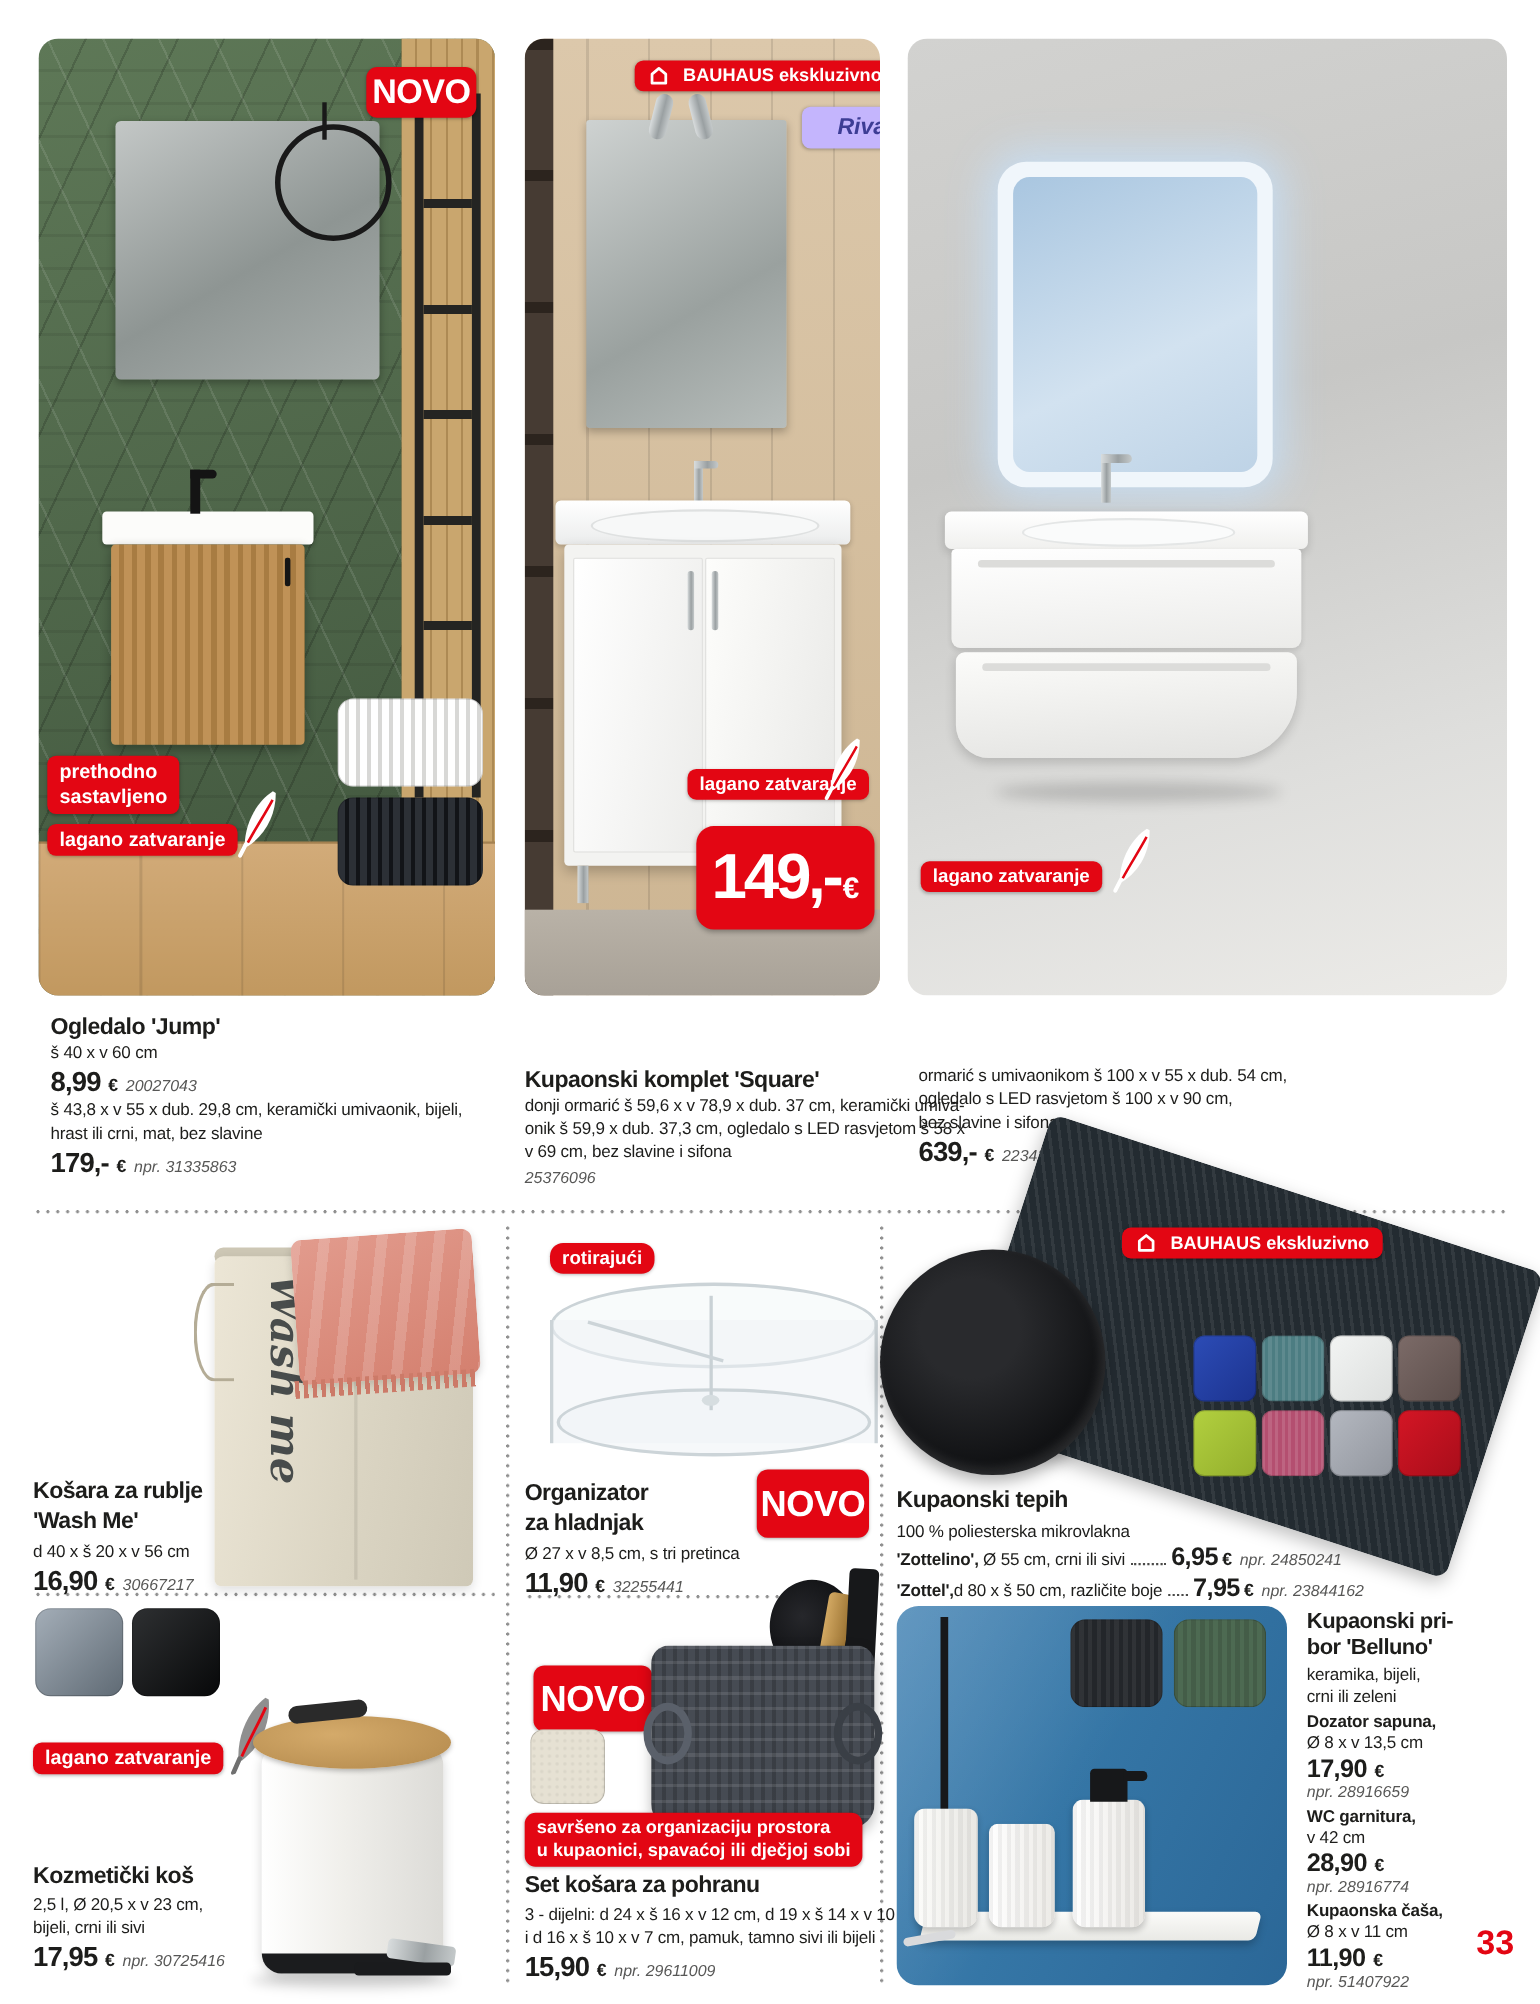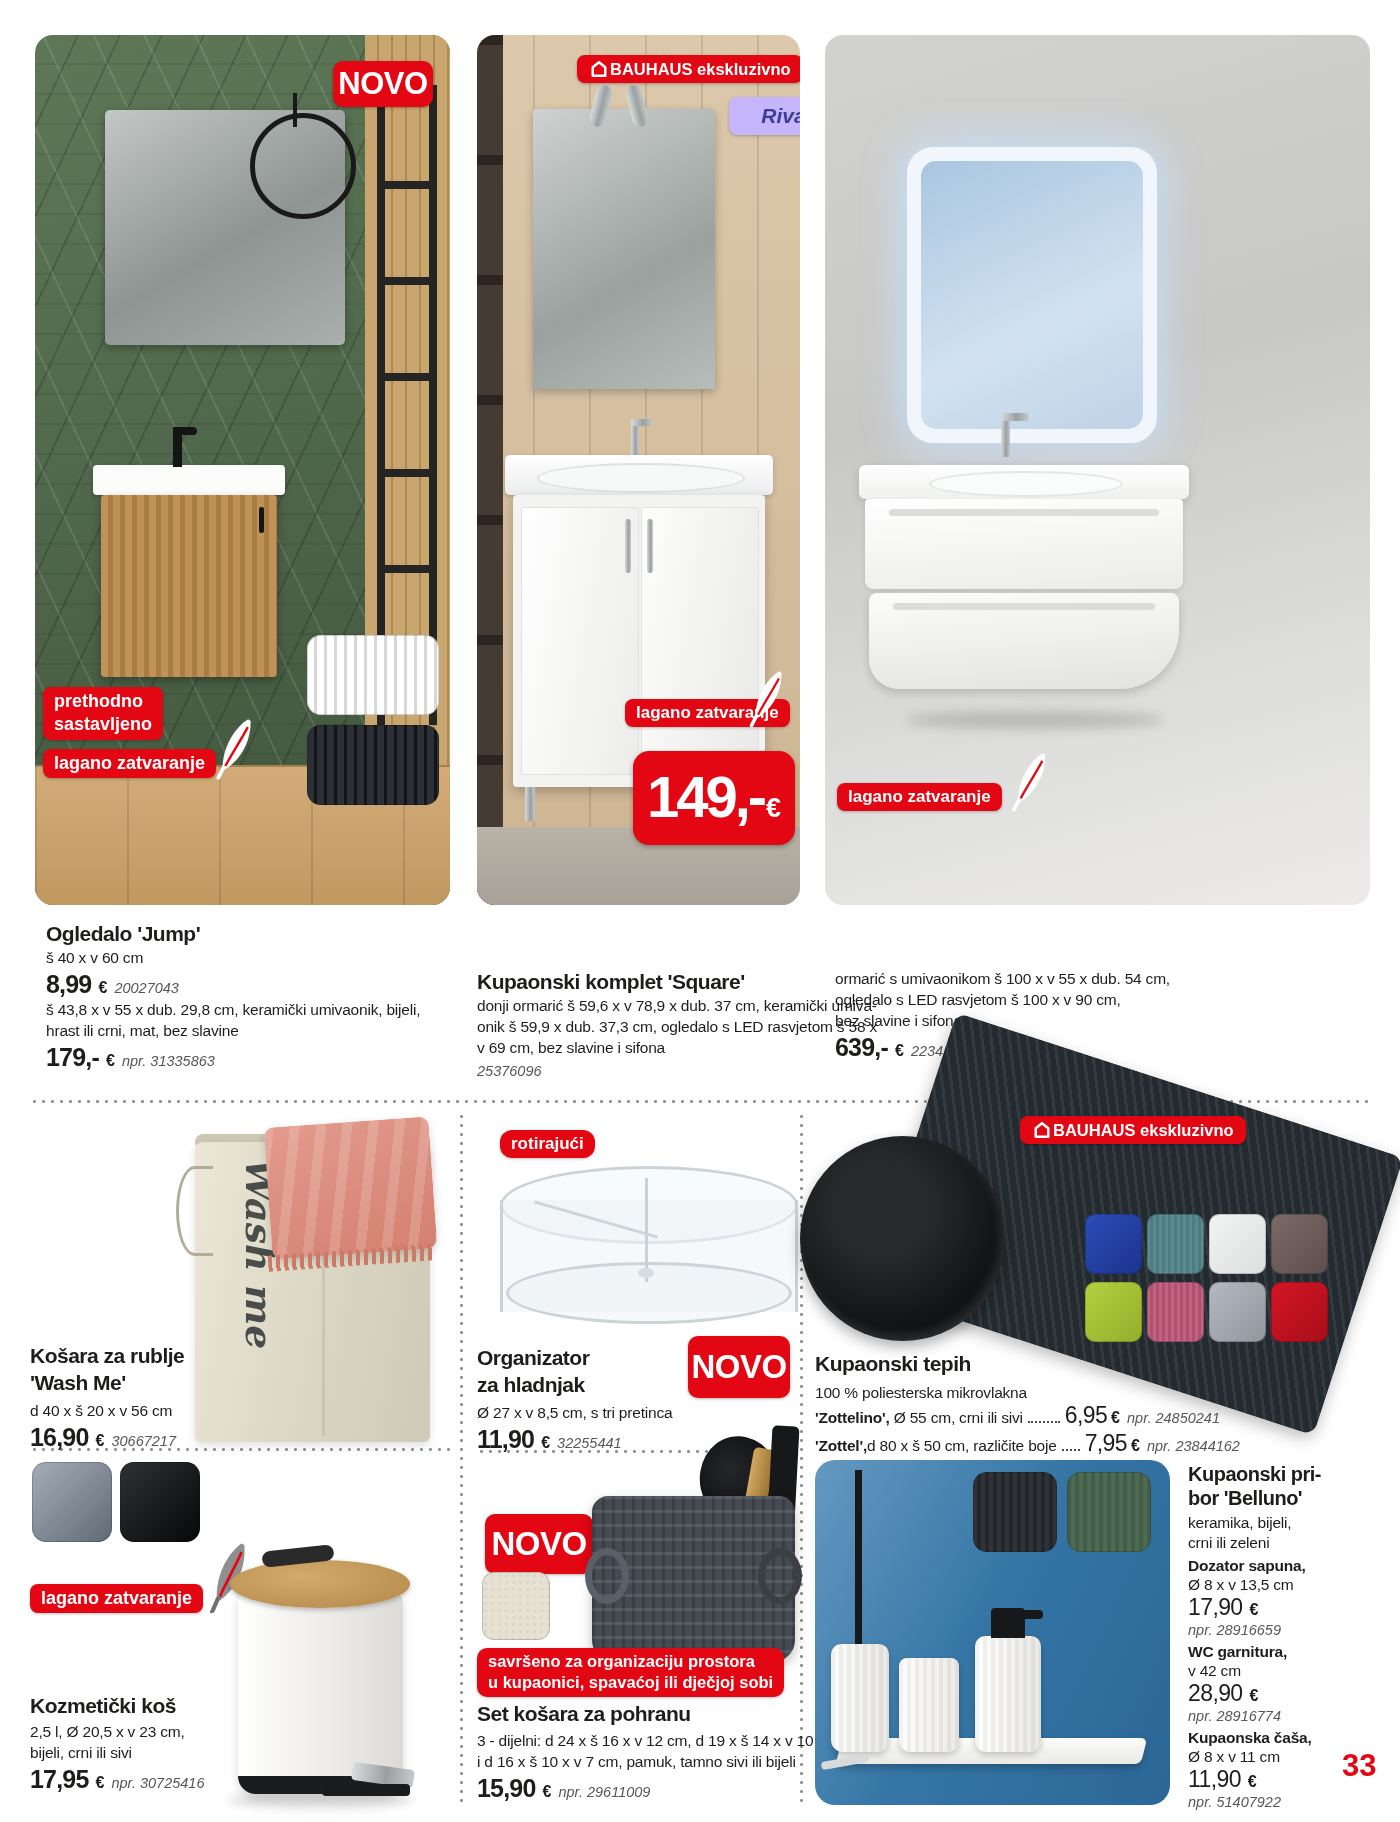--- a/index.html
+++ b/index.html
@@ -29,7 +29,7 @@
   .leader{flex:1;border-bottom:2px dotted #4a4a49;margin:0 5px 4px 5px;min-width:18px;}
   .trow{position:absolute;display:flex;align-items:baseline;width:405px;}
   .bexc{position:absolute;background:#e30613;color:#fff;font-weight:bold;border-radius:8px;
-        display:flex;align-items:center;gap:1px;padding:4px 12px;font-size:16.5px;white-space:nowrap;
+        display:flex;align-items:center;gap:12px;padding:4px 12px;font-size:16.5px;white-space:nowrap;
         box-shadow:0 1px 3px rgba(0,0,0,.3);}
   .chrome{background:linear-gradient(90deg,#d8dcdd,#9aa0a2 55%,#c4c9ca);}
 </style>

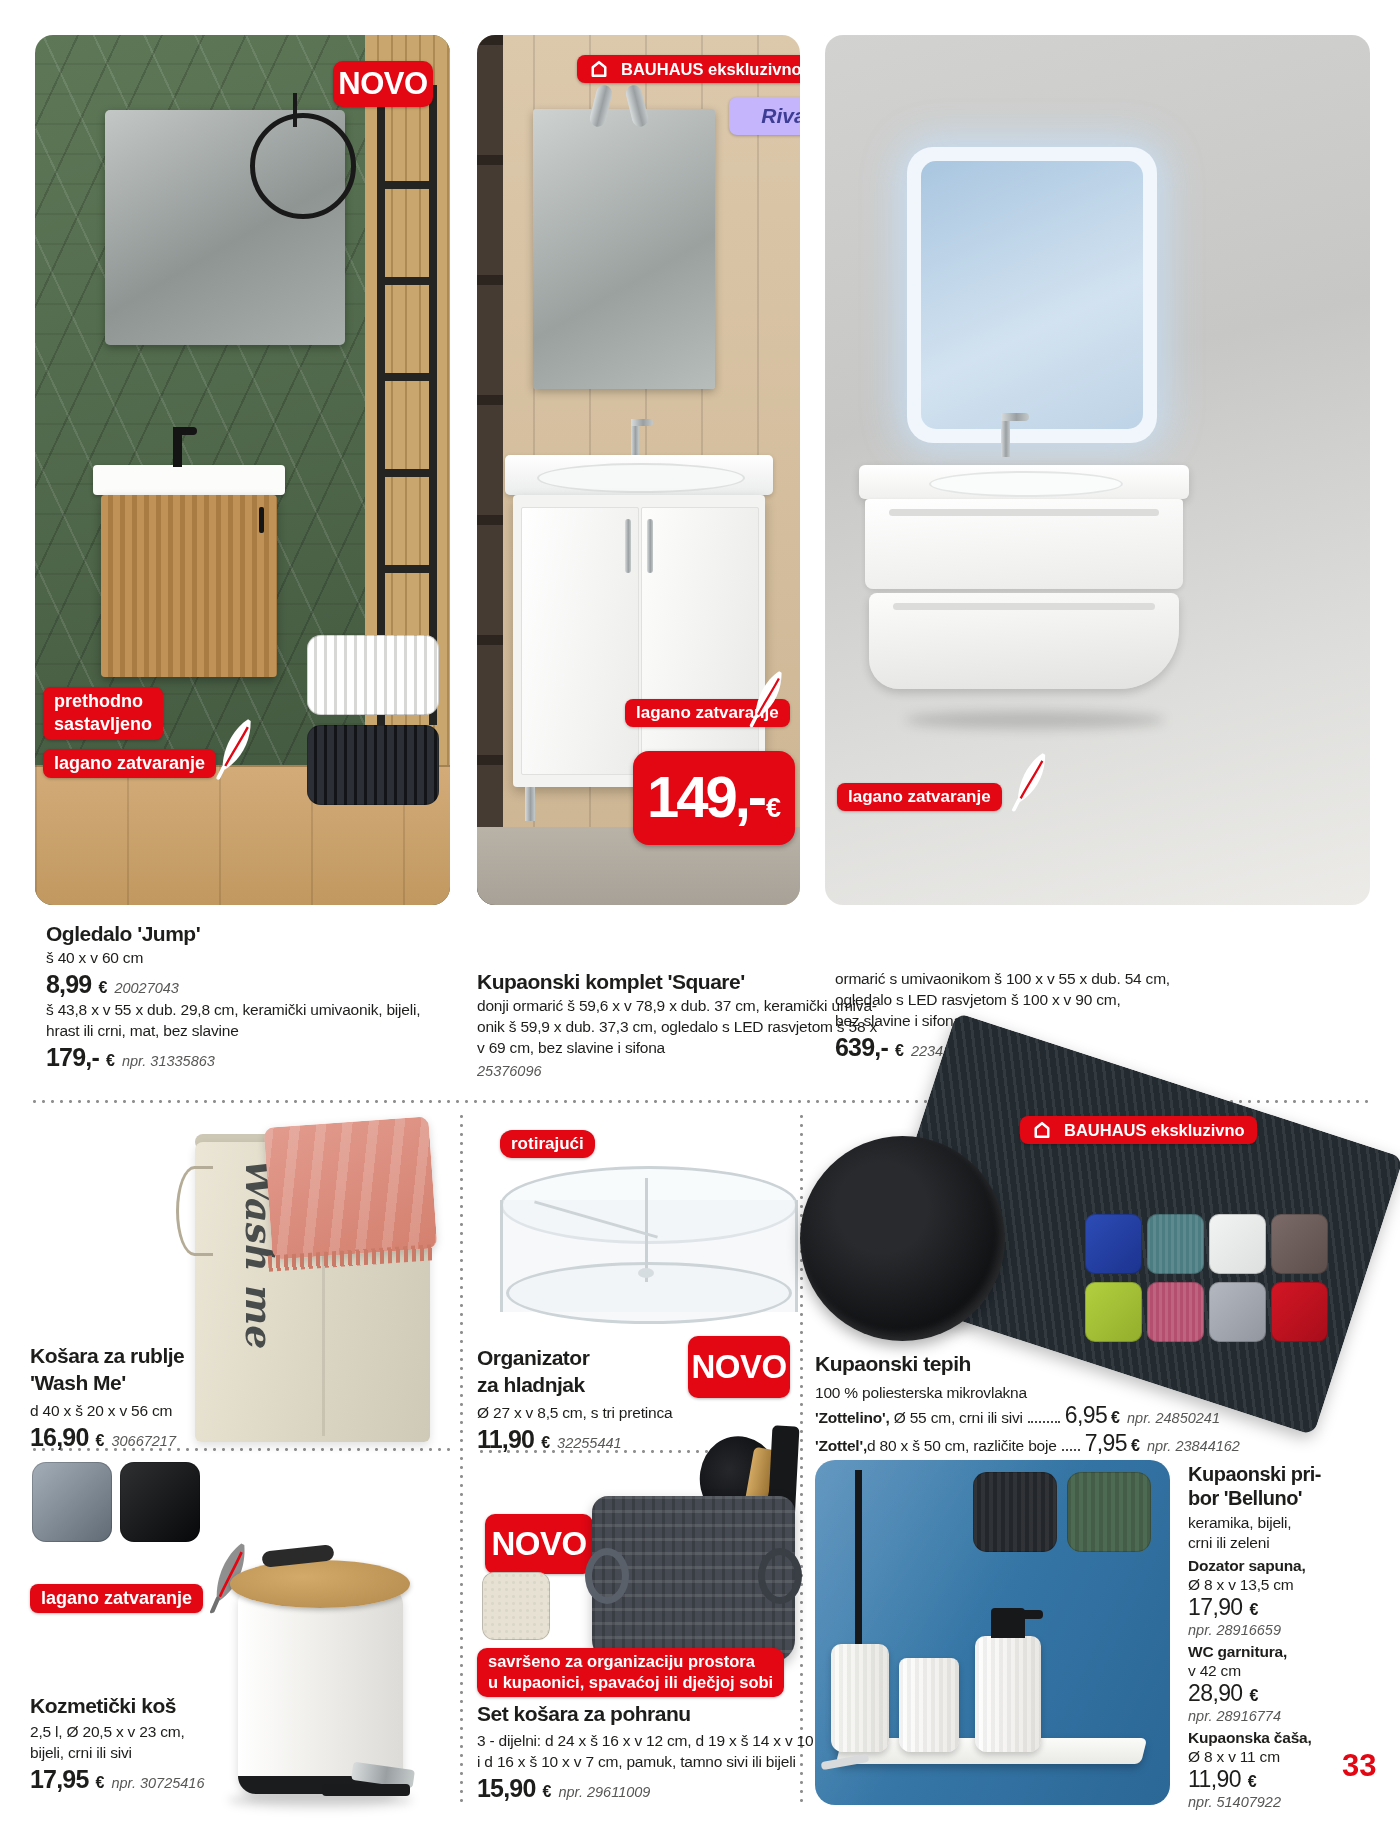--- a/index.html
+++ b/index.html
@@ -13,7 +13,7 @@
   .b15{font-size:15.5px;font-weight:bold;letter-spacing:-0.2px;line-height:19px;white-space:nowrap;}
   .prow{display:flex;align-items:baseline;gap:7px;margin-top:2px;}
   .pr{font-size:25px;font-weight:bold;letter-spacing:-0.8px;color:#1d1d1b;}
-  .pr2{font-size:23px;font-weight:normal;letter-spacing:-0.6px;color:#1d1d1b;}
+  .pr2{font-size:23px;font-weight:bold;letter-spacing:-0.6px;color:#1d1d1b;}
   .cur{font-size:16px;font-weight:bold;color:#1d1d1b;}
   .art{font-style:italic;color:#575756;font-size:14.5px;white-space:nowrap;}
   .rbadge{position:absolute;background:#e30613;color:#fff;font-weight:bold;border-radius:8px;

